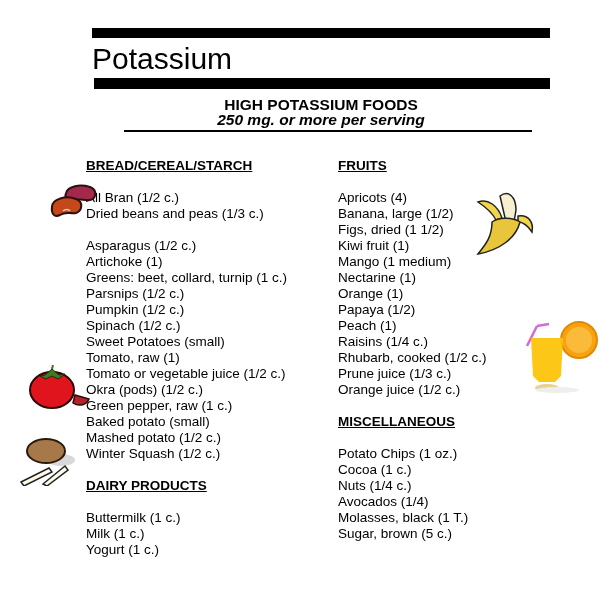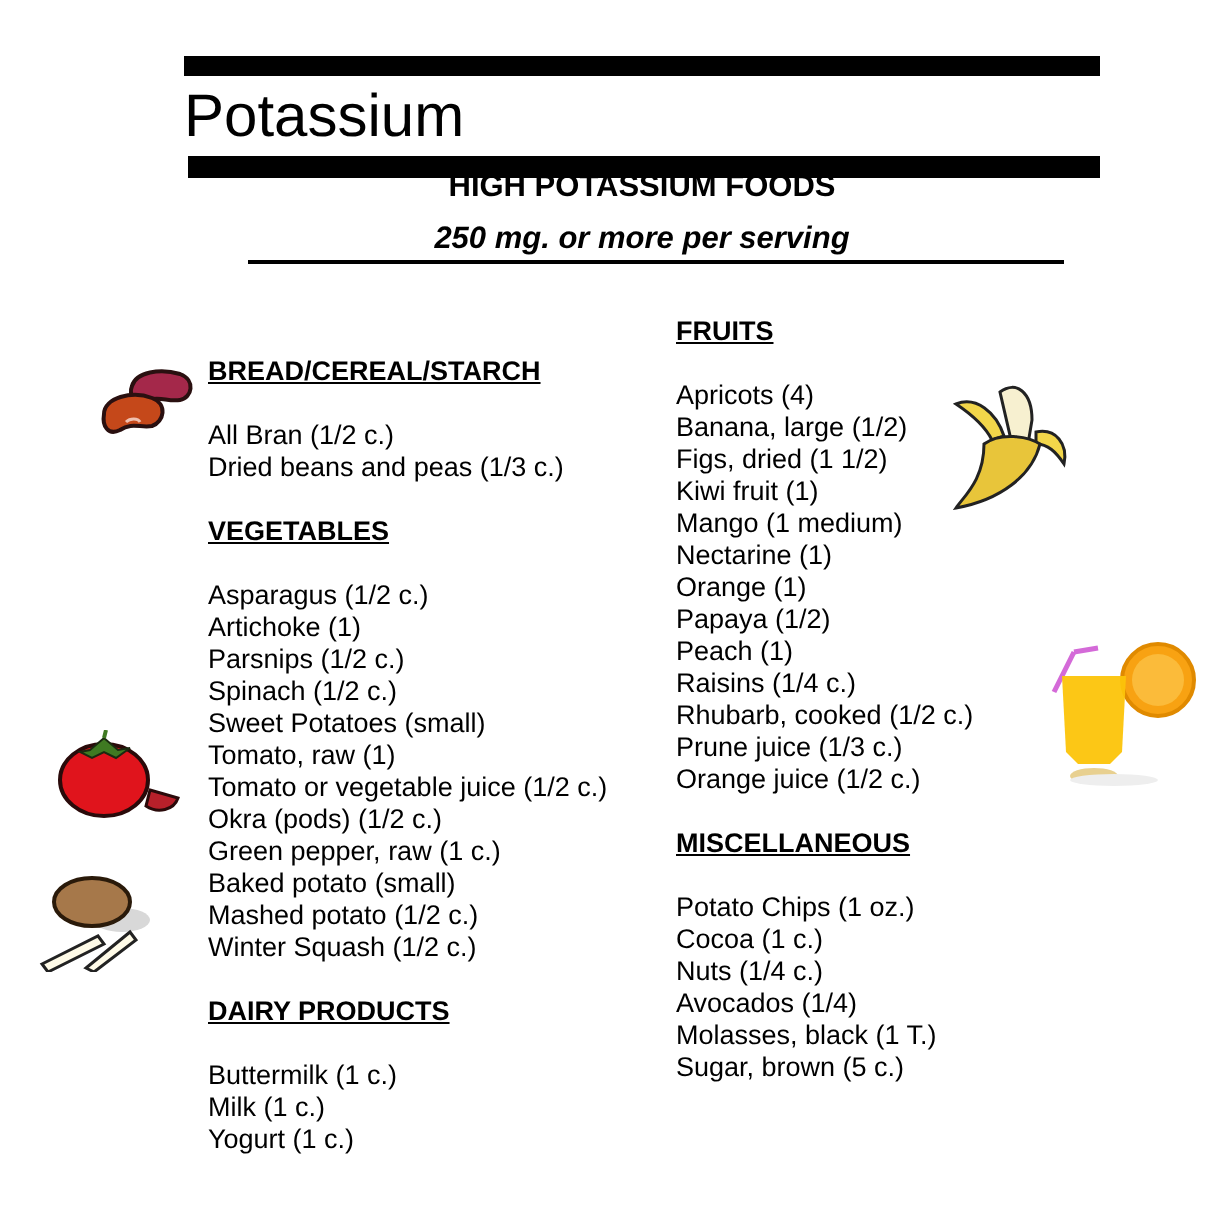--- a/index.html
+++ b/index.html
@@ -19,7 +19,7 @@
       position: absolute; left: 92px; width: 458px; text-align: center;
       font-size: 15.5px; font-weight: bold; line-height: 20px;
     }
-    #sub1 { top: 84px; }
+    #sub1 { top: 95px; }
     #sub2 { top: 110px; font-style: italic; }
     .col { position: absolute; font-size: 13.5px; line-height: 16px; }
     #col-left { left: 104px; top: 158px; width: 230px; margin-top: 20px; }

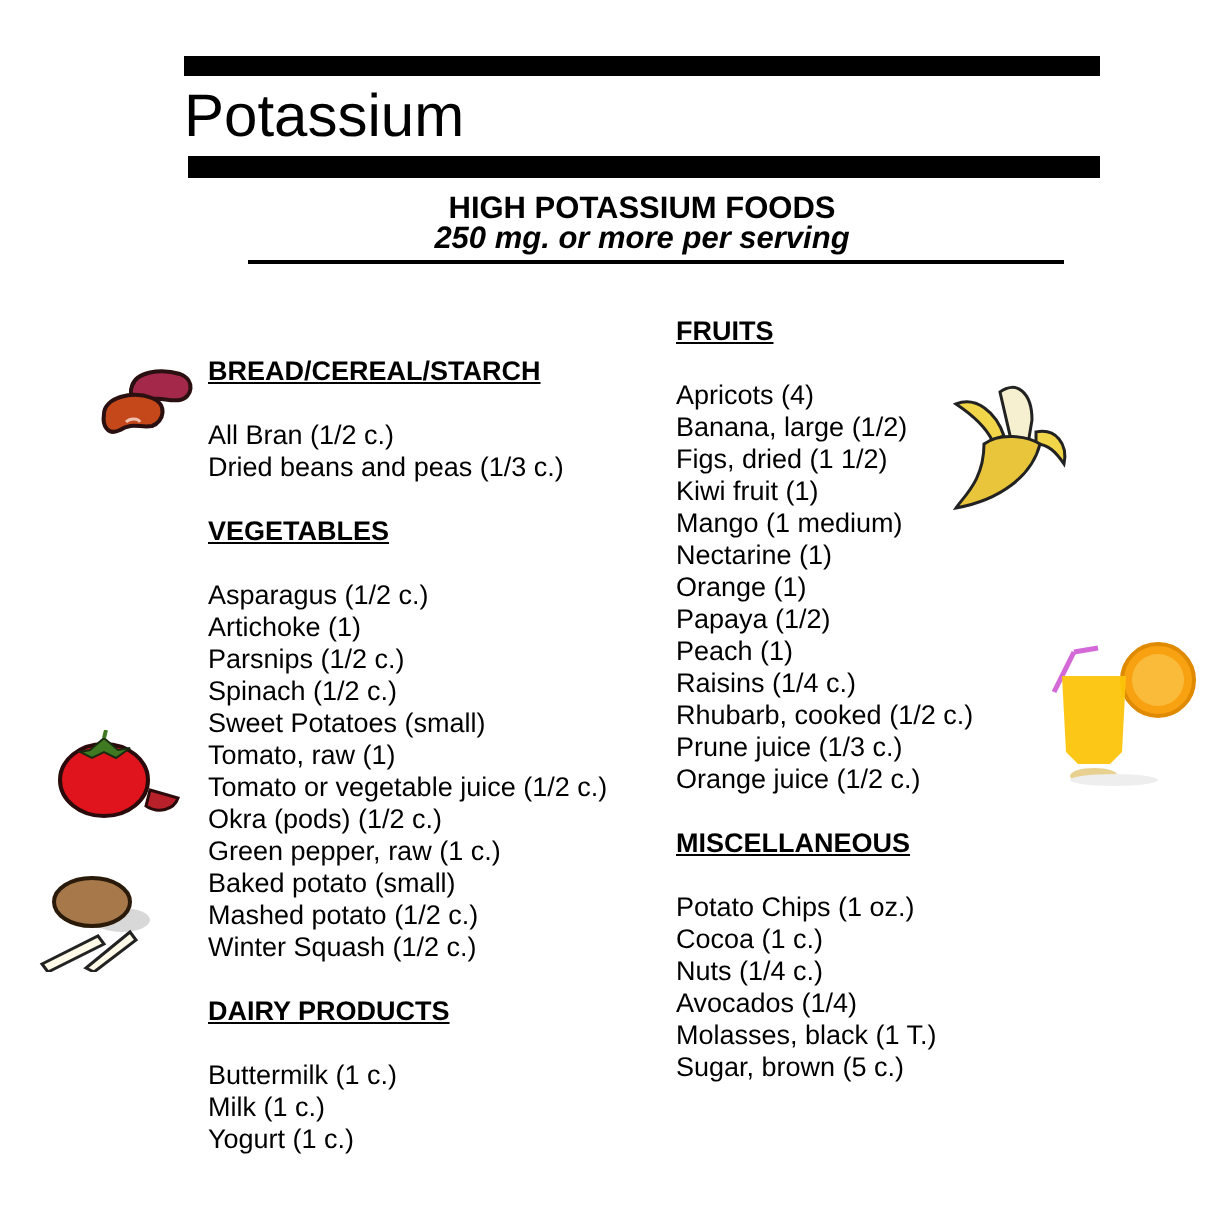--- a/index.html
+++ b/index.html
@@ -22,7 +22,7 @@
     #sub1 { top: 95px; }
     #sub2 { top: 110px; font-style: italic; }
     .col { position: absolute; font-size: 13.5px; line-height: 16px; }
-    #col-left { left: 104px; top: 158px; width: 230px; margin-top: 20px; }
+    #col-left { left: 86px; top: 158px; width: 230px; }
     #col-right { left: 338px; top: 158px; width: 240px; }
     .heading { font-weight: bold; text-decoration: underline; height: 16px; margin-bottom: 16px; }
     .item { height: 16px; white-space: nowrap; }

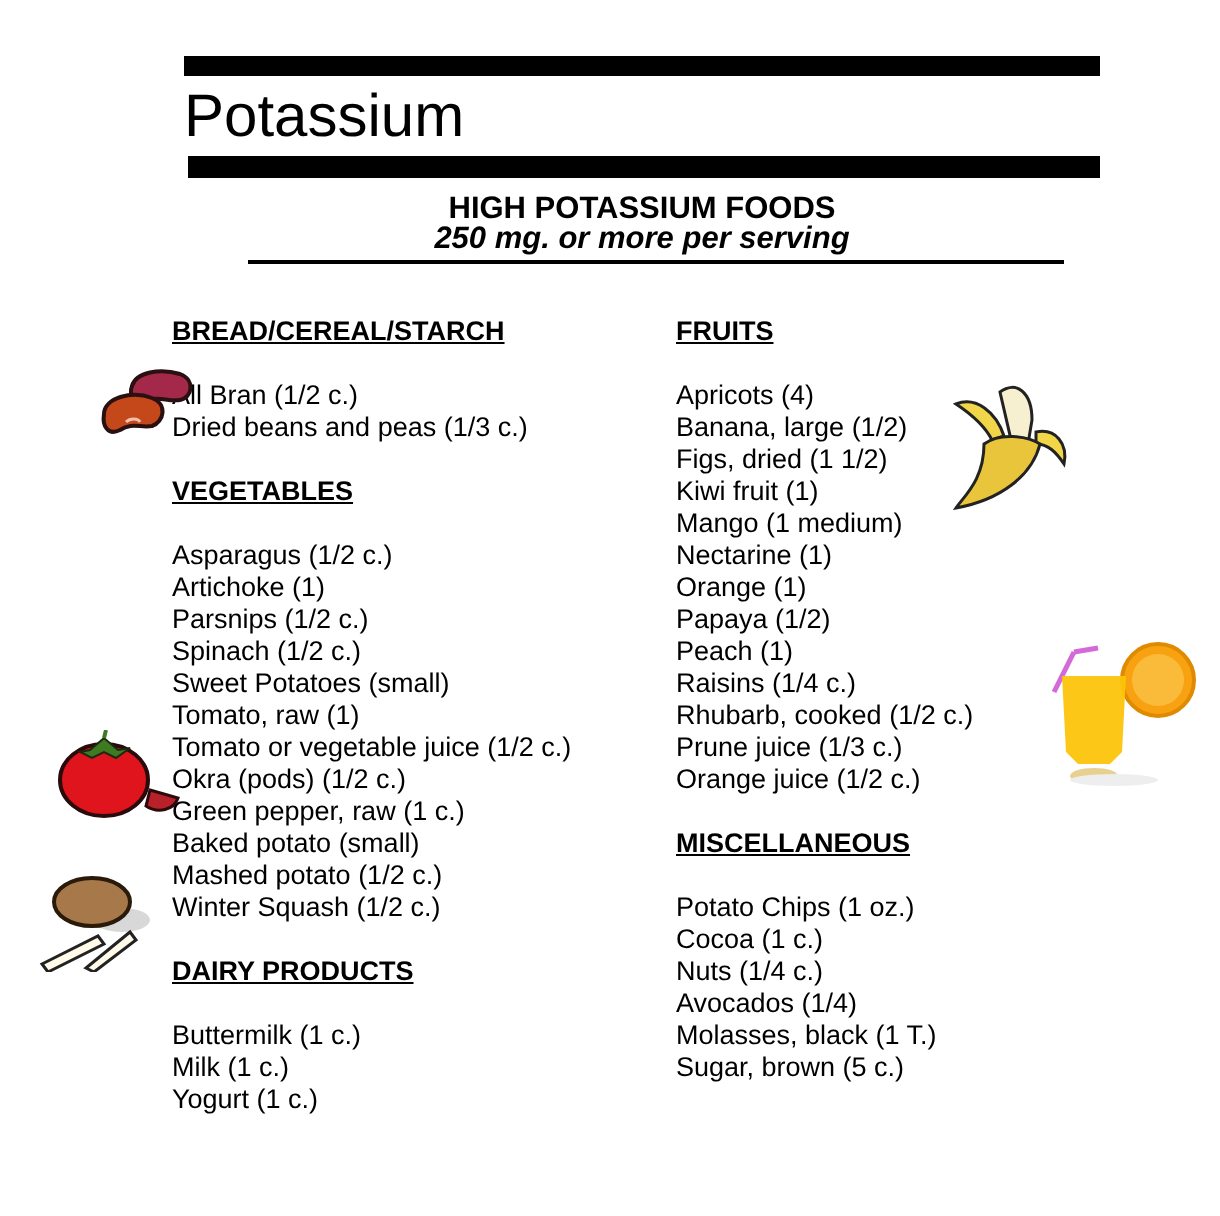--- a/index.html
+++ b/index.html
@@ -46,7 +46,6 @@
     <div class="item">Dried beans and peas (1/3 c.)</div>
   </div>
   <div class="gap"></div>
-  <div class="heading">VEGETABLES</div>
   <div>
     <div class="item">Asparagus (1/2 c.)</div>
     <div class="item">Artichoke (1)</div>

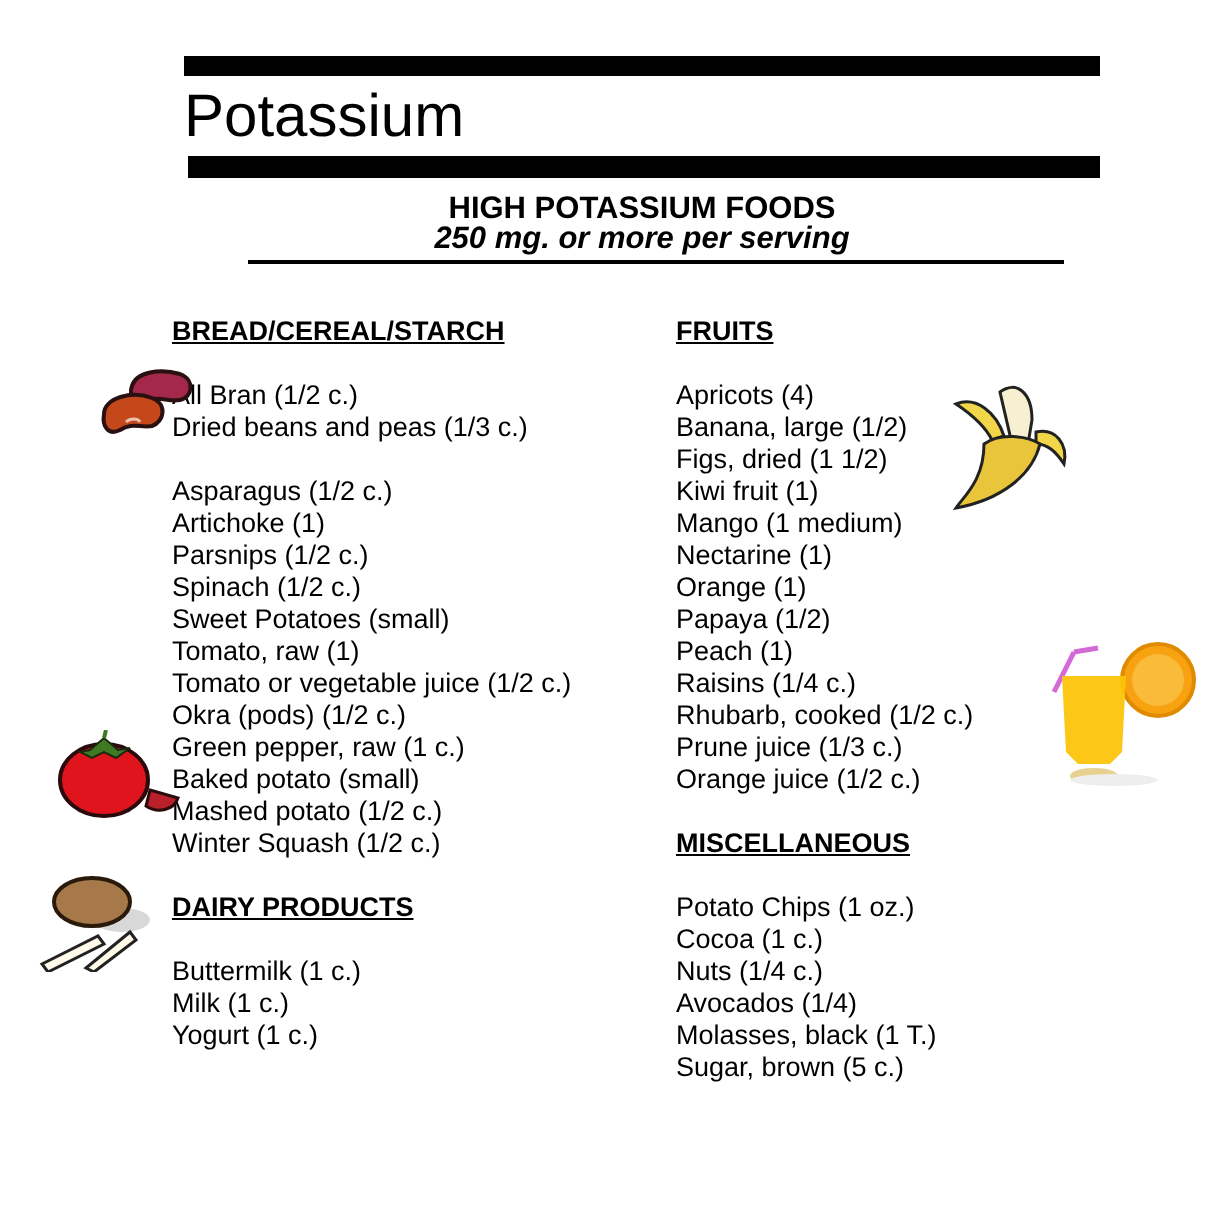--- a/index.html
+++ b/index.html
@@ -49,6 +49,7 @@
   <div>
     <div class="item">Asparagus (1/2 c.)</div>
     <div class="item">Artichoke (1)</div>
+    <div class="item">Greens:  beet, collard, turnip (1 c.)</div>
     <div class="item">Parsnips (1/2 c.)</div>
     <div class="item">Spinach (1/2 c.)</div>
     <div class="item">Sweet Potatoes (small)</div>

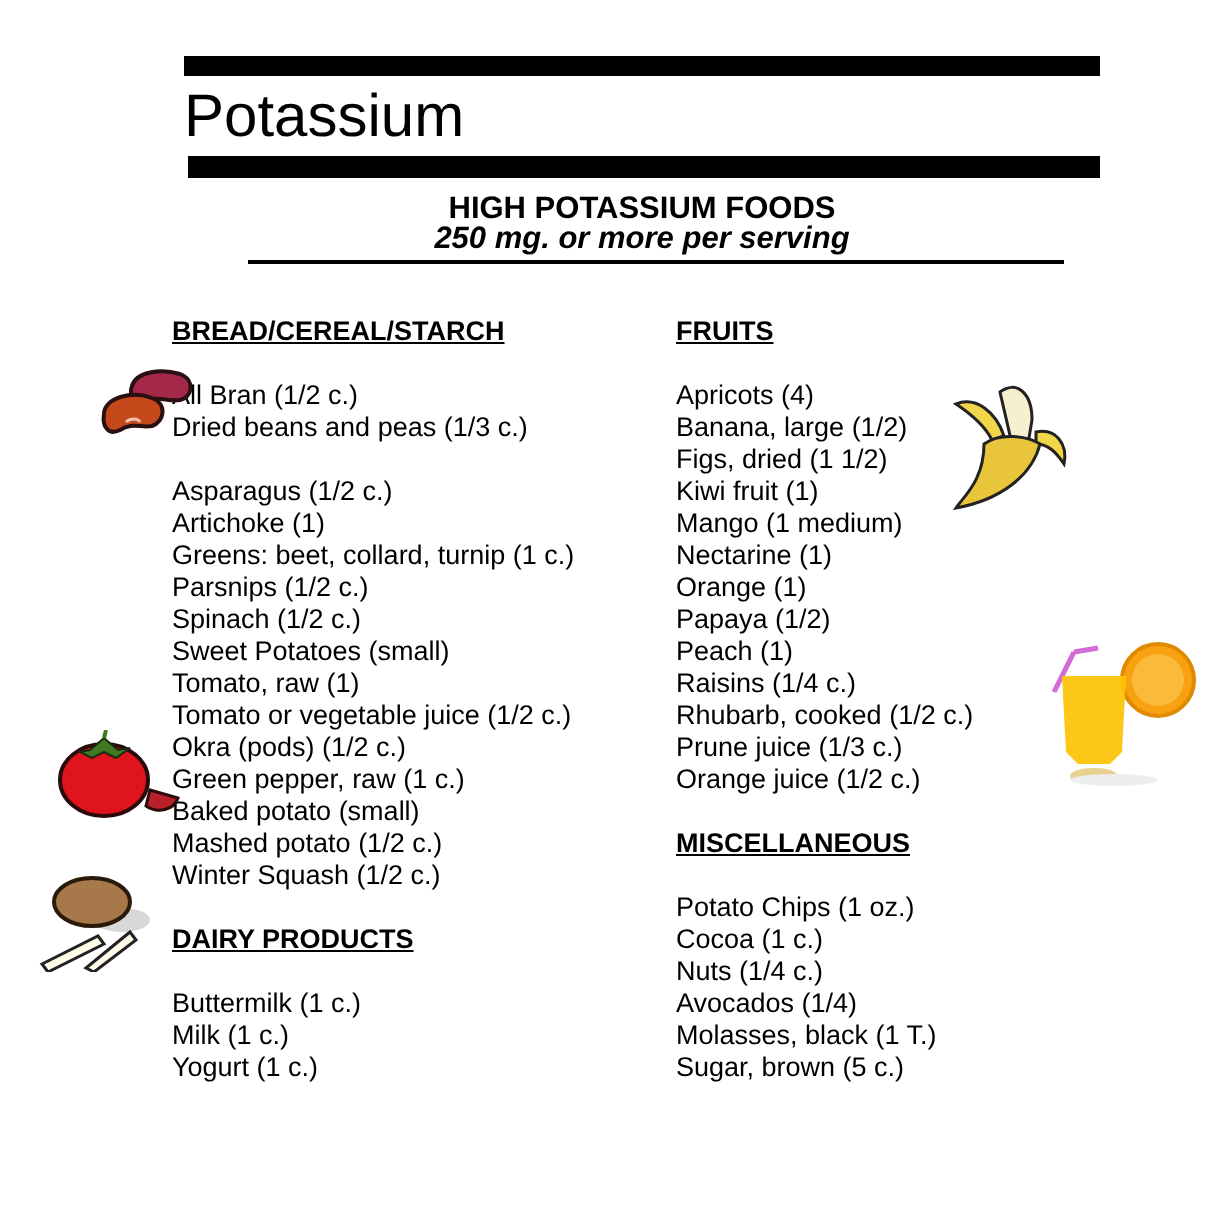--- a/index.html
+++ b/index.html
@@ -51,6 +51,7 @@
     <div class="item">Artichoke (1)</div>
     <div class="item">Greens:  beet, collard, turnip (1 c.)</div>
     <div class="item">Parsnips (1/2 c.)</div>
+    <div class="item">Pumpkin (1/2 c.)</div>
     <div class="item">Spinach (1/2 c.)</div>
     <div class="item">Sweet Potatoes (small)</div>
     <div class="item">Tomato, raw (1)</div>

